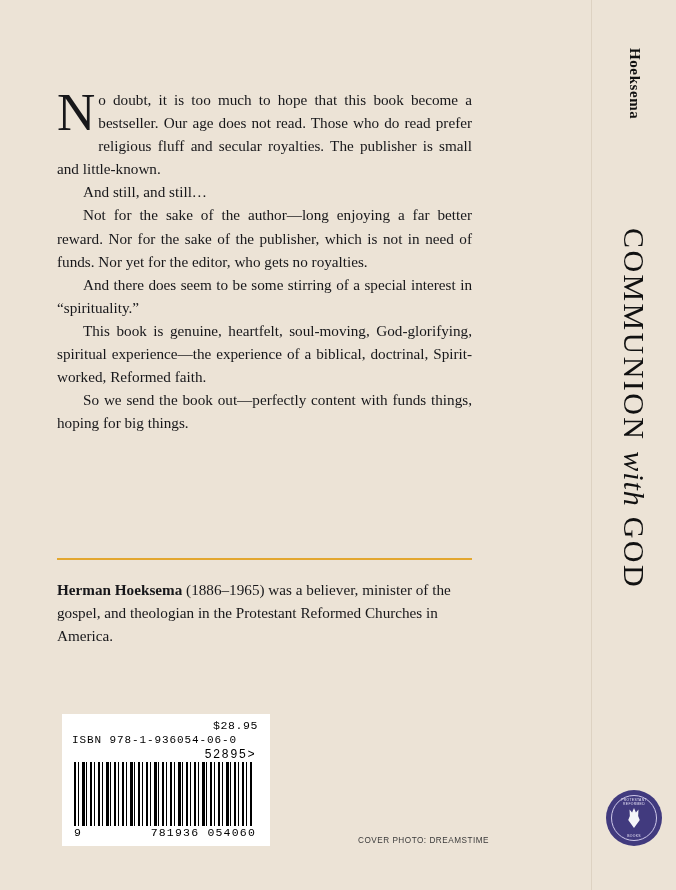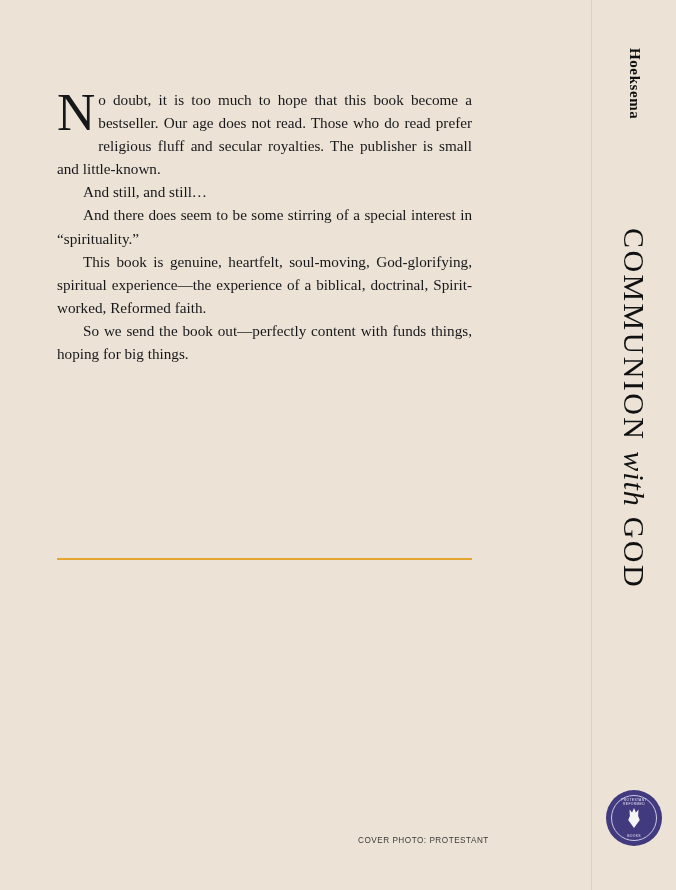--- a/index.html
+++ b/index.html
@@ -249,6 +249,7 @@
     <div class="blurb">
       <p class="dropcap-para"><span class="dropcap">N</span><span>o doubt, it is too much to hope that this book become a bestseller. Our age does not read. Those who do read prefer religious fluff and secular royalties. The publisher is small and little-known.</span></p>
       <p class="indent">And still, and still…</p>
+      <p class="indent">Not for the sake of the author—long enjoying a far better reward. Nor for the sake of the publisher, which is not in need of funds. Nor yet for the editor, who gets no royalties.</p>
       <p class="indent">And there does seem to be some stirring of a special interest in “spirituality.”</p>
       <p class="indent">This book is genuine, heartfelt, soul-moving, God-glorifying, spiritual experience—the experience of a biblical, doctrinal, Spirit-worked, Reformed faith.</p>
       <p class="indent">So we send the book out—perfectly content with funds things, hoping for big things.</p>

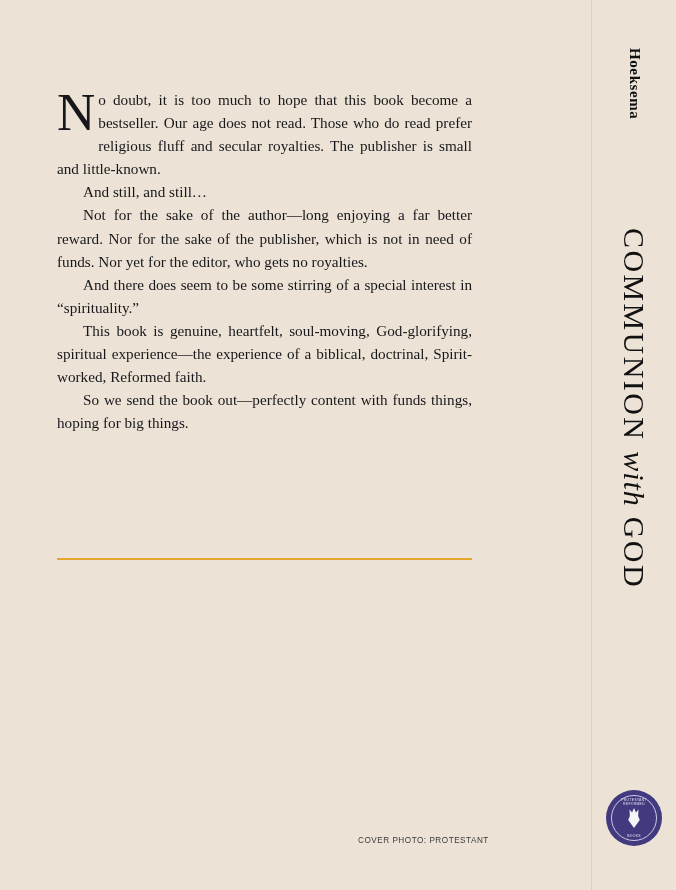--- a/index.html
+++ b/index.html
@@ -257,6 +257,7 @@
 
     <div class="rule"></div>
 
+    <div class="bio"><b>Herman Hoeksema</b><span> (1886–1965) was a believer, minister of the gospel, and theologian in the Protestant Reformed Churches in America.</span></div>
 
 
     <div class="credit">COVER PHOTO: PROTESTANT</div>

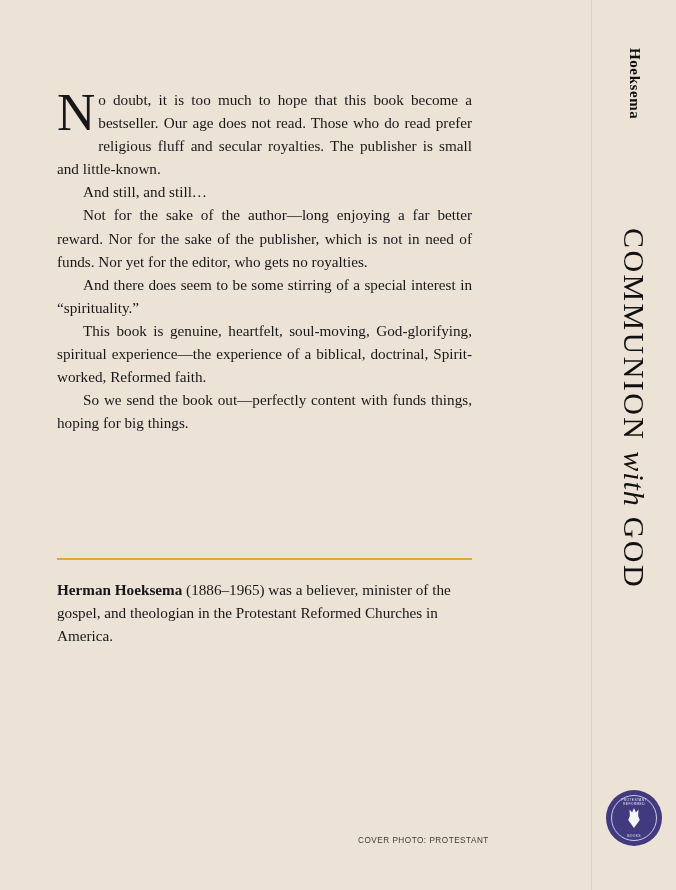--- a/index.html
+++ b/index.html
@@ -259,6 +259,18 @@
 
     <div class="bio"><b>Herman Hoeksema</b><span> (1886–1965) was a believer, minister of the gospel, and theologian in the Protestant Reformed Churches in America.</span></div>
 
+    <div class="barcode-box">
+      <div class="barcode-inner">
+        <div class="price-line">$28.95</div>
+        <div class="isbn-line">ISBN 978-1-936054-06-0</div>
+        <div class="addon-line">52895&gt;</div>
+      </div>
+      <div class="bars"></div>
+      <div class="ean-digits">
+        <span>9</span>
+        <span>781936 054060</span>
+      </div>
+    </div>
 
     <div class="credit">COVER PHOTO: PROTESTANT</div>
   </div>

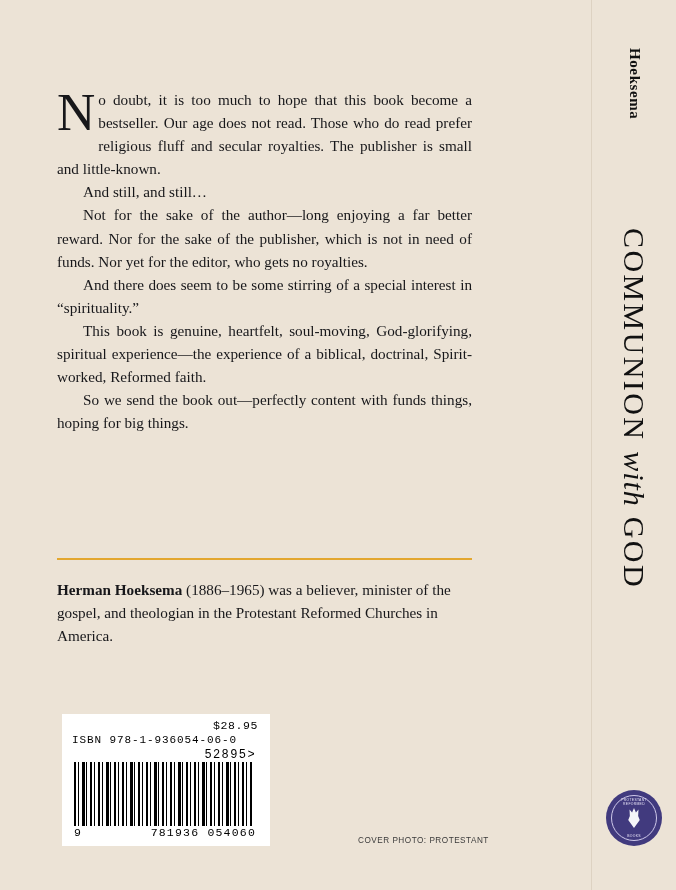--- a/index.html
+++ b/index.html
@@ -272,7 +272,7 @@
       </div>
     </div>
 
-    <div class="credit">COVER PHOTO: PROTESTANT</div>
+    <div class="credit">COVER PHOTO: DREAMSTIME</div>
   </div>
 
   <div class="spine">

